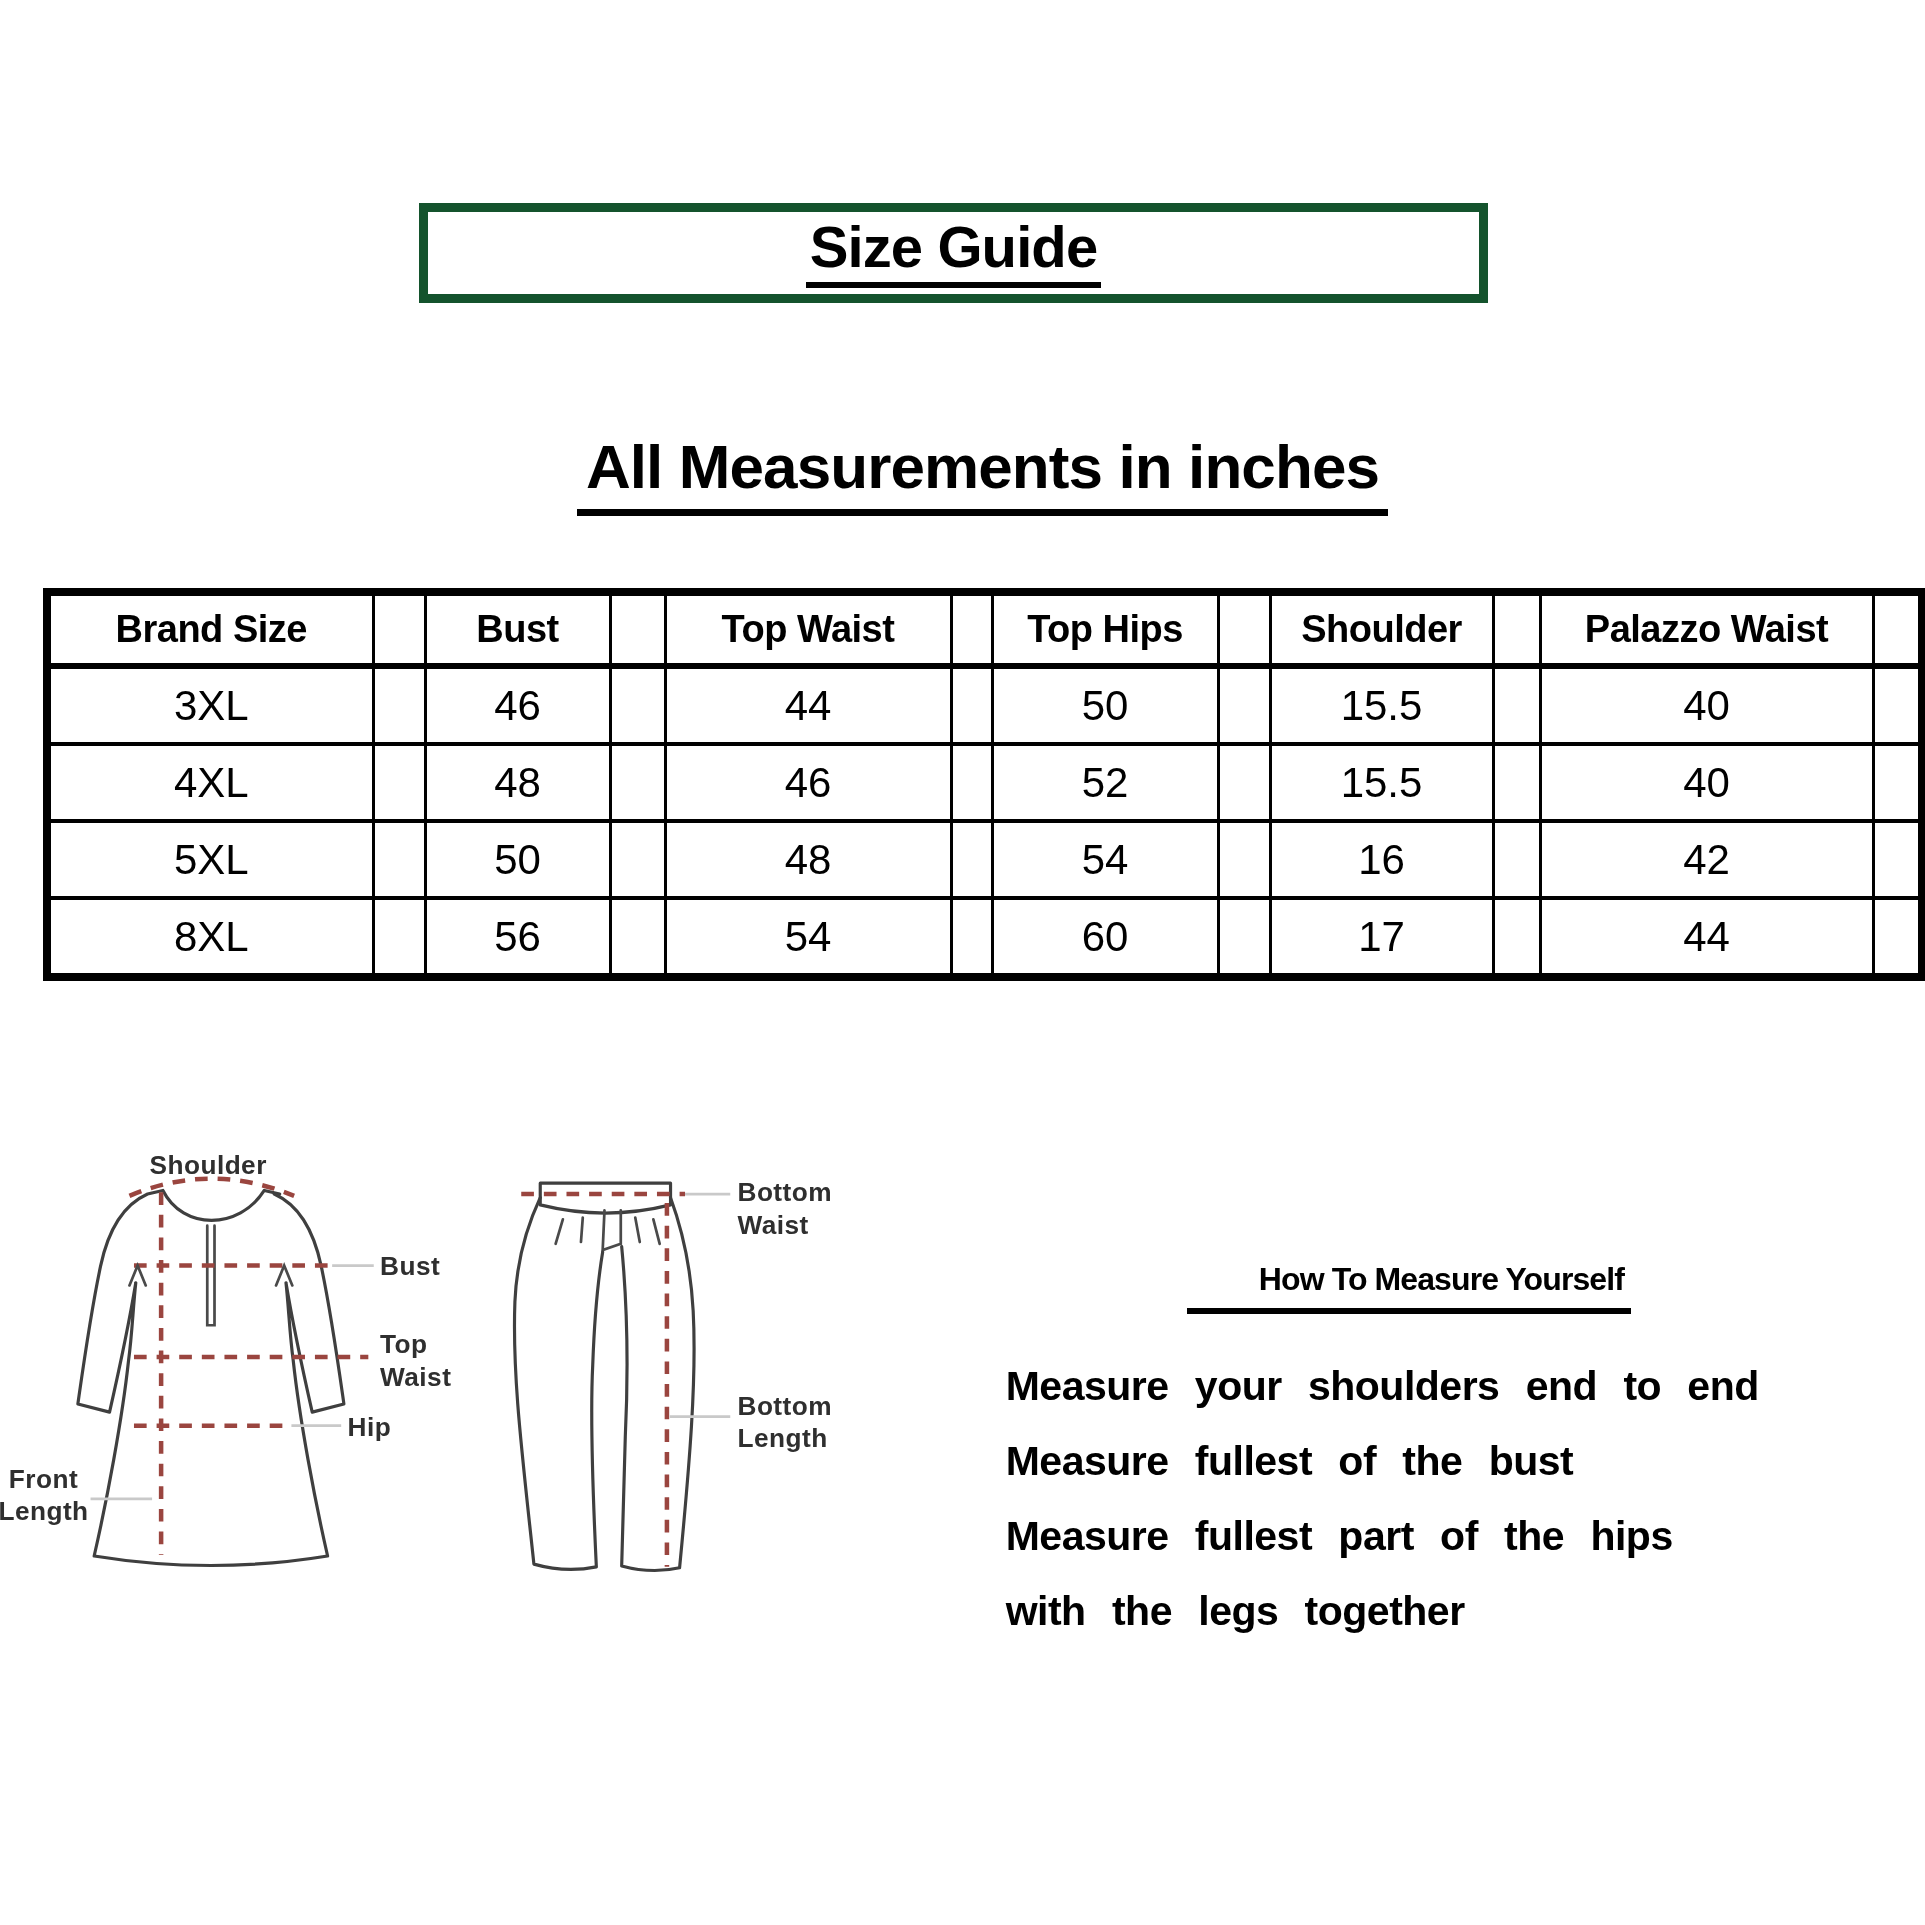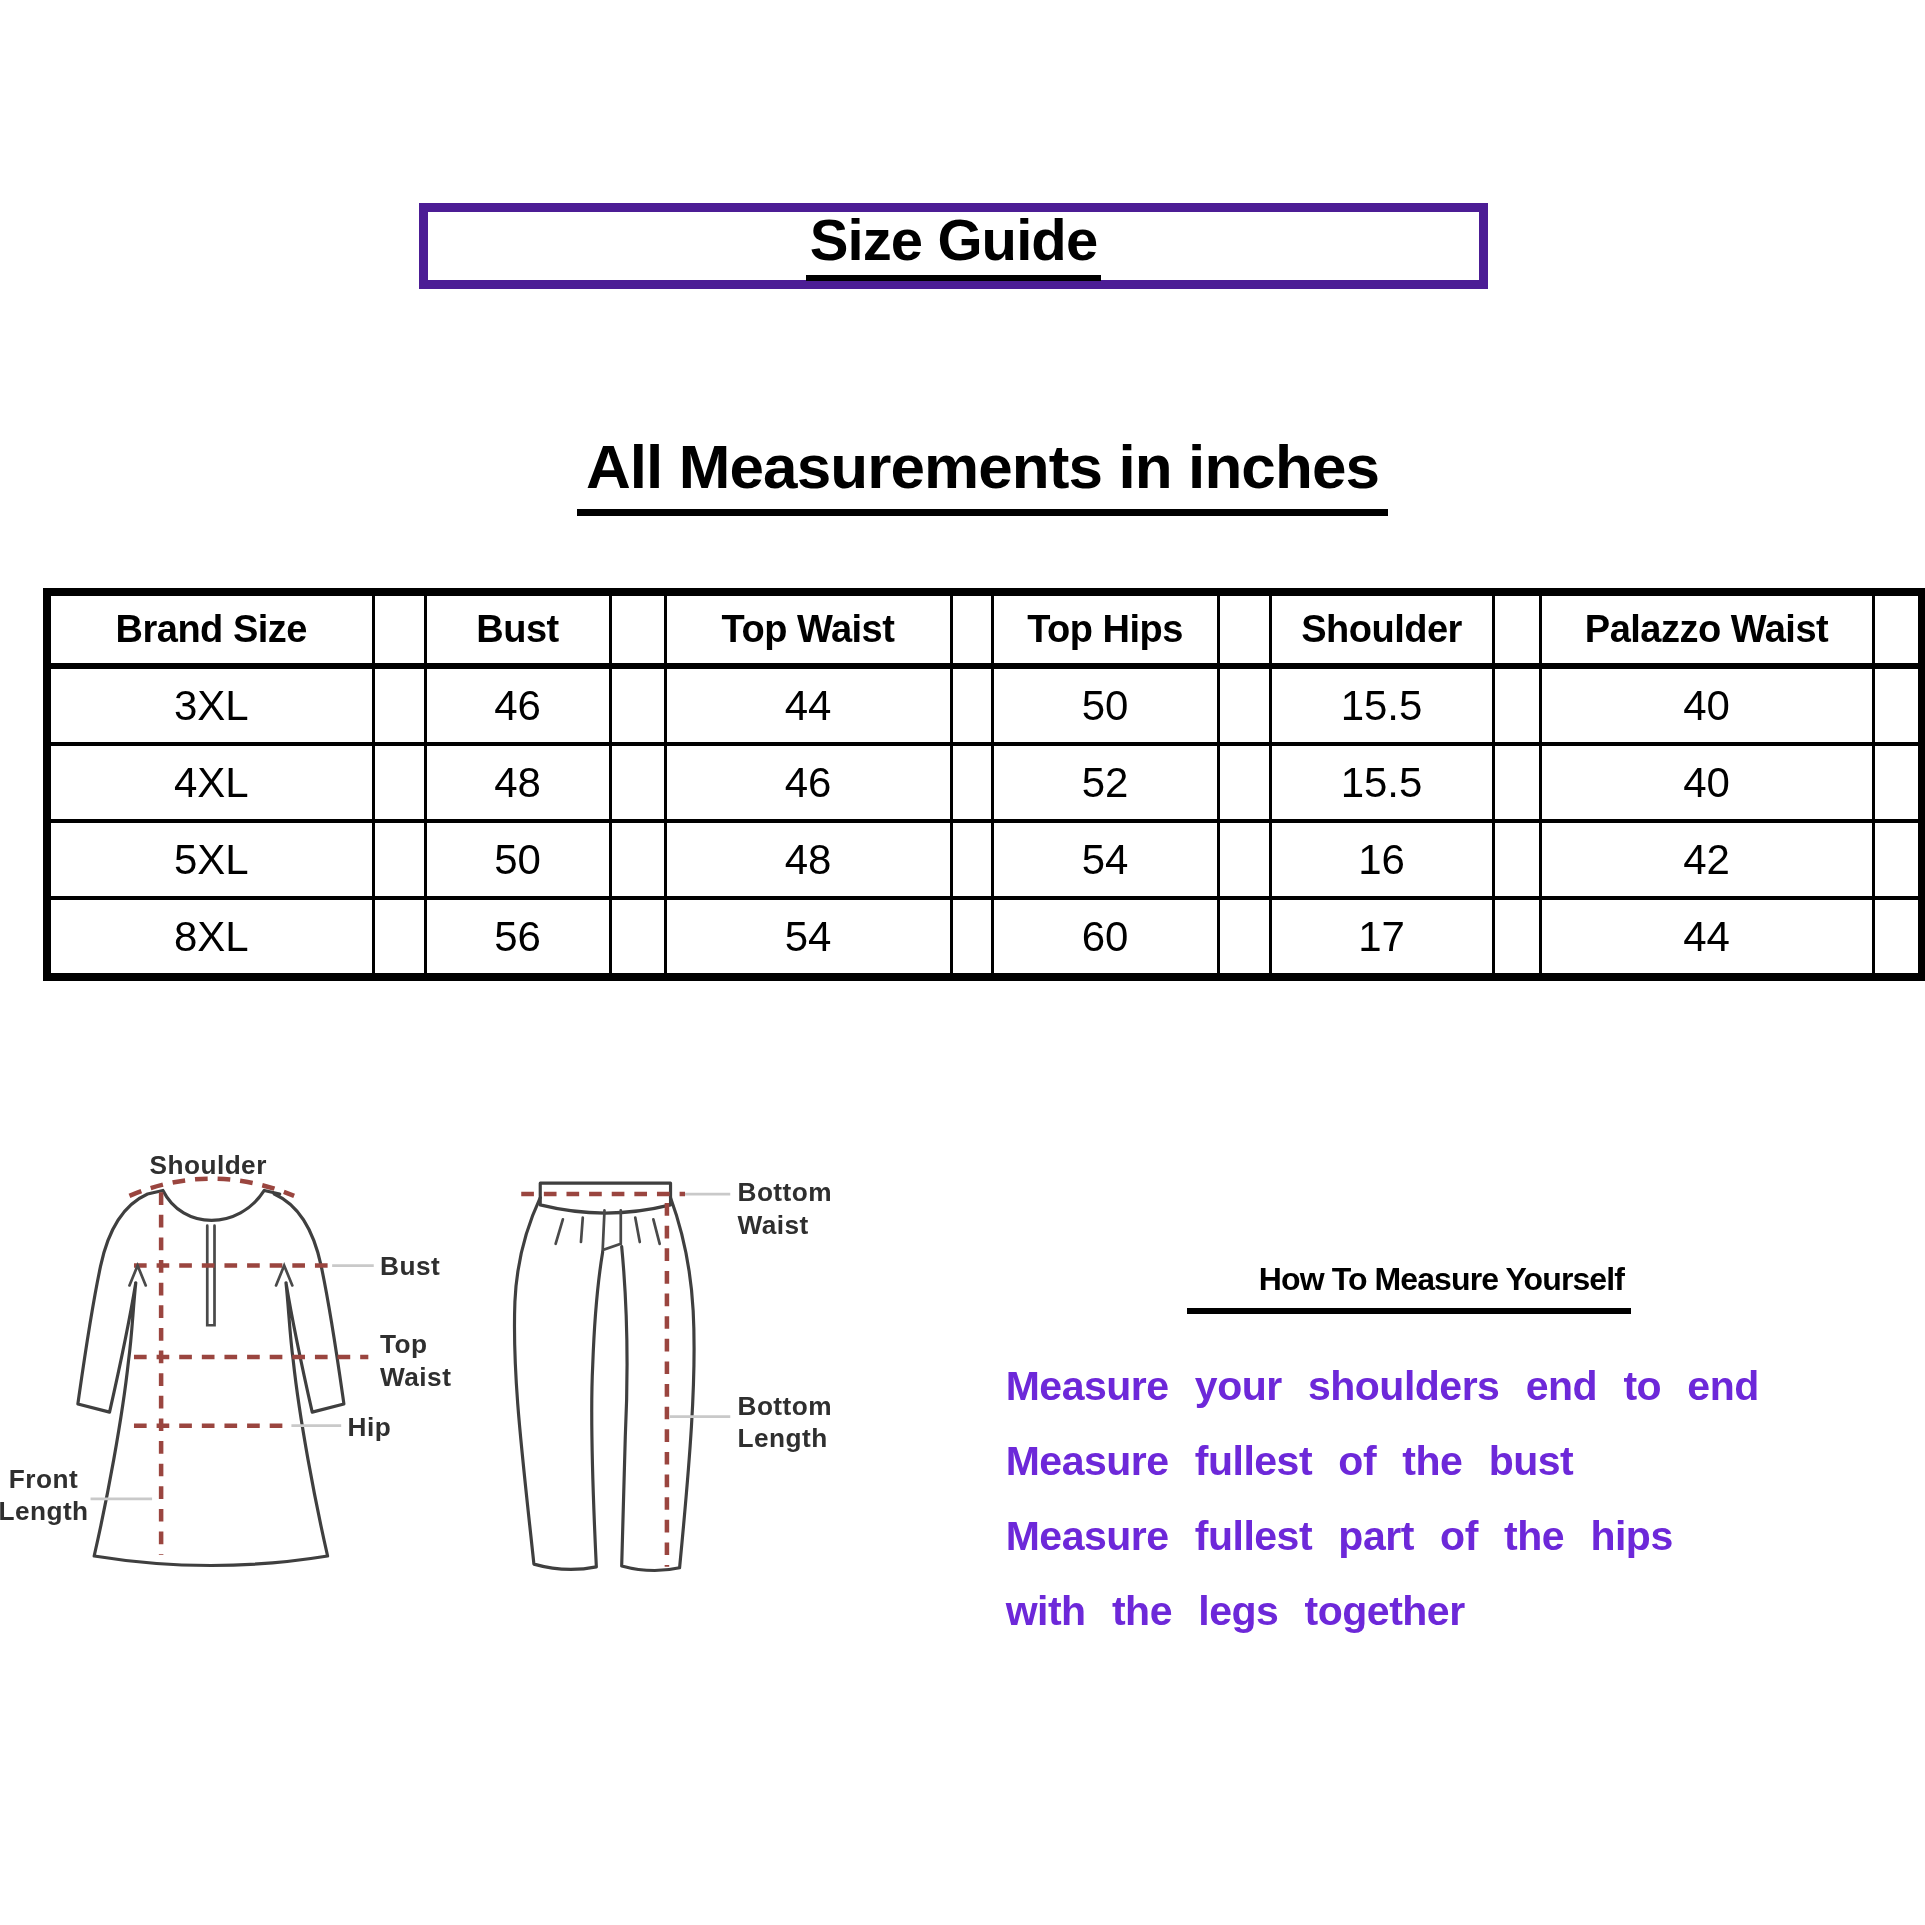--- a/index.html
+++ b/index.html
@@ -9,8 +9,8 @@
   }
   
   .title-box{
-    position:absolute;left:419px;top:203px;width:1069px;height:86px;
-    border:9px solid #4c1d95;box-sizing:border-box;
+    position:absolute;left:419px;top:203px;width:1069px;height:100px;
+    border:9px solid #14532d;box-sizing:border-box;
     display:flex;align-items:center;justify-content:center;background:#fff;
   }
   .title-box .t{

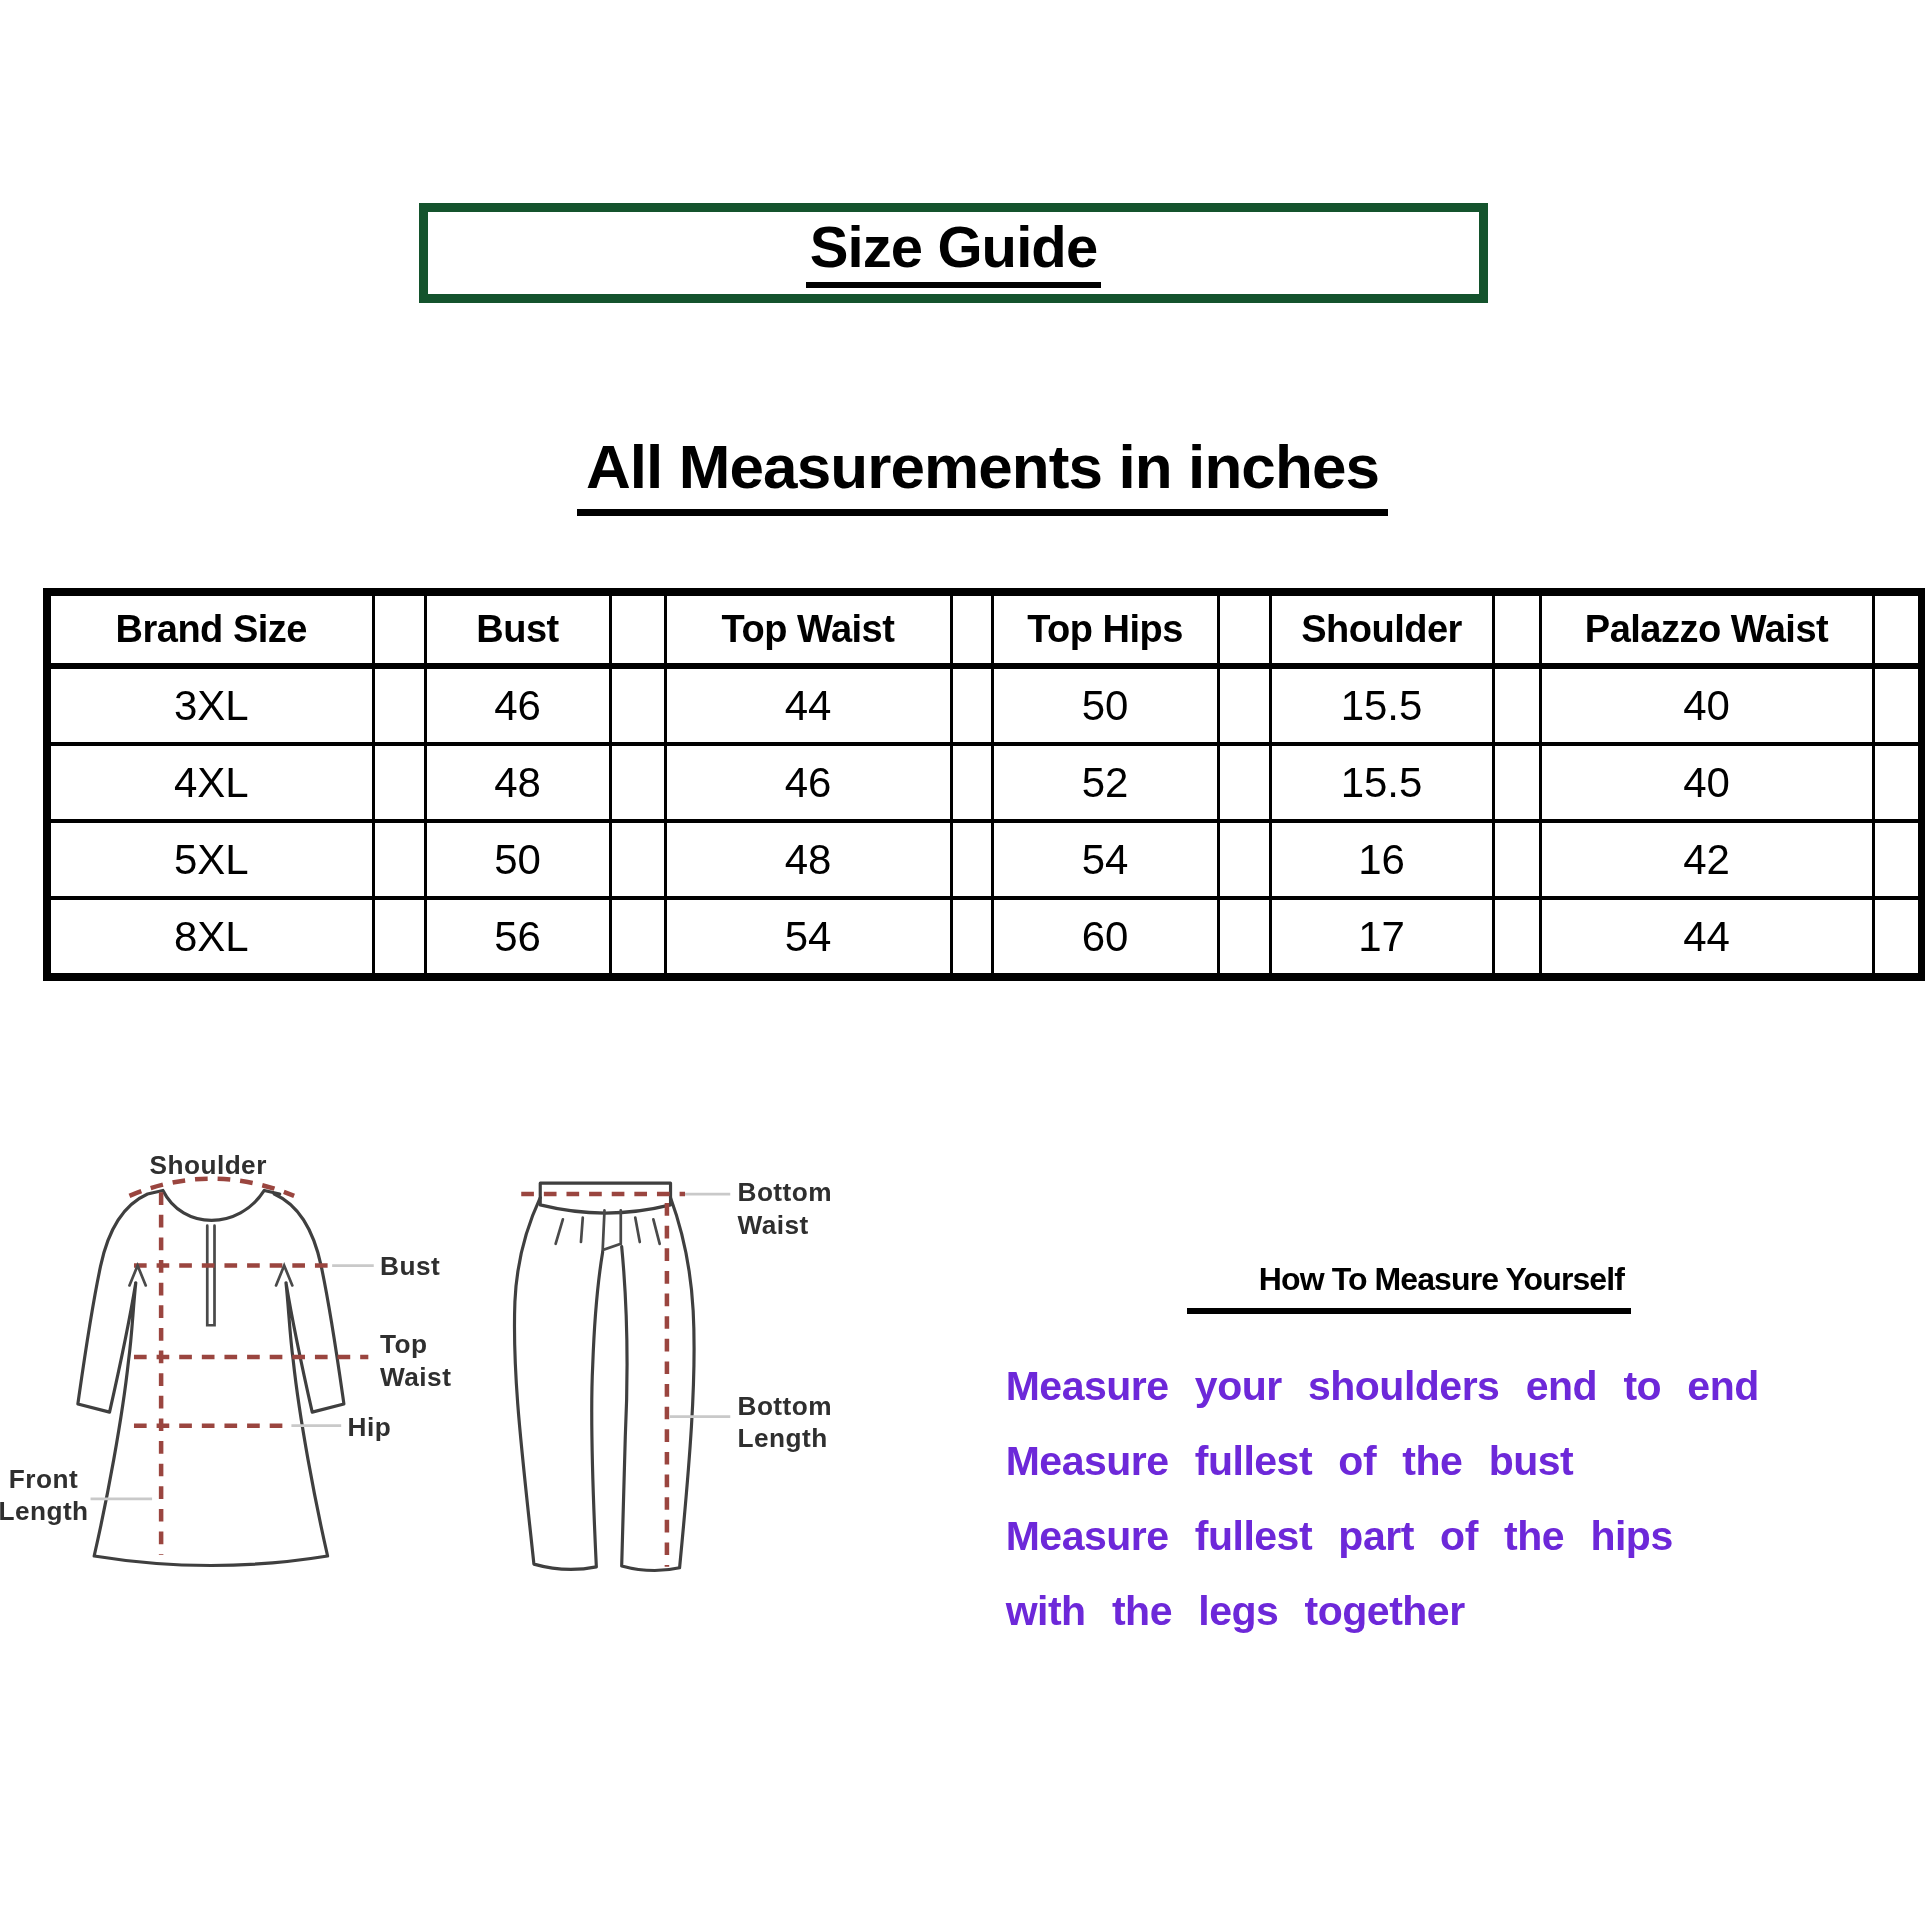--- a/index.html
+++ b/index.html
@@ -55,7 +55,7 @@
   }
   .howto p{
     margin:0 0 32px 12.7px;font-size:41px;font-weight:700;line-height:43px;
-    word-spacing:15.4px;letter-spacing:-0.5px;color:#6d28d9;white-space:nowrap;
+    word-spacing:15.4px;letter-spacing:-0.5px;color:#000000;white-space:nowrap;
   }
 </style>
 </head>

